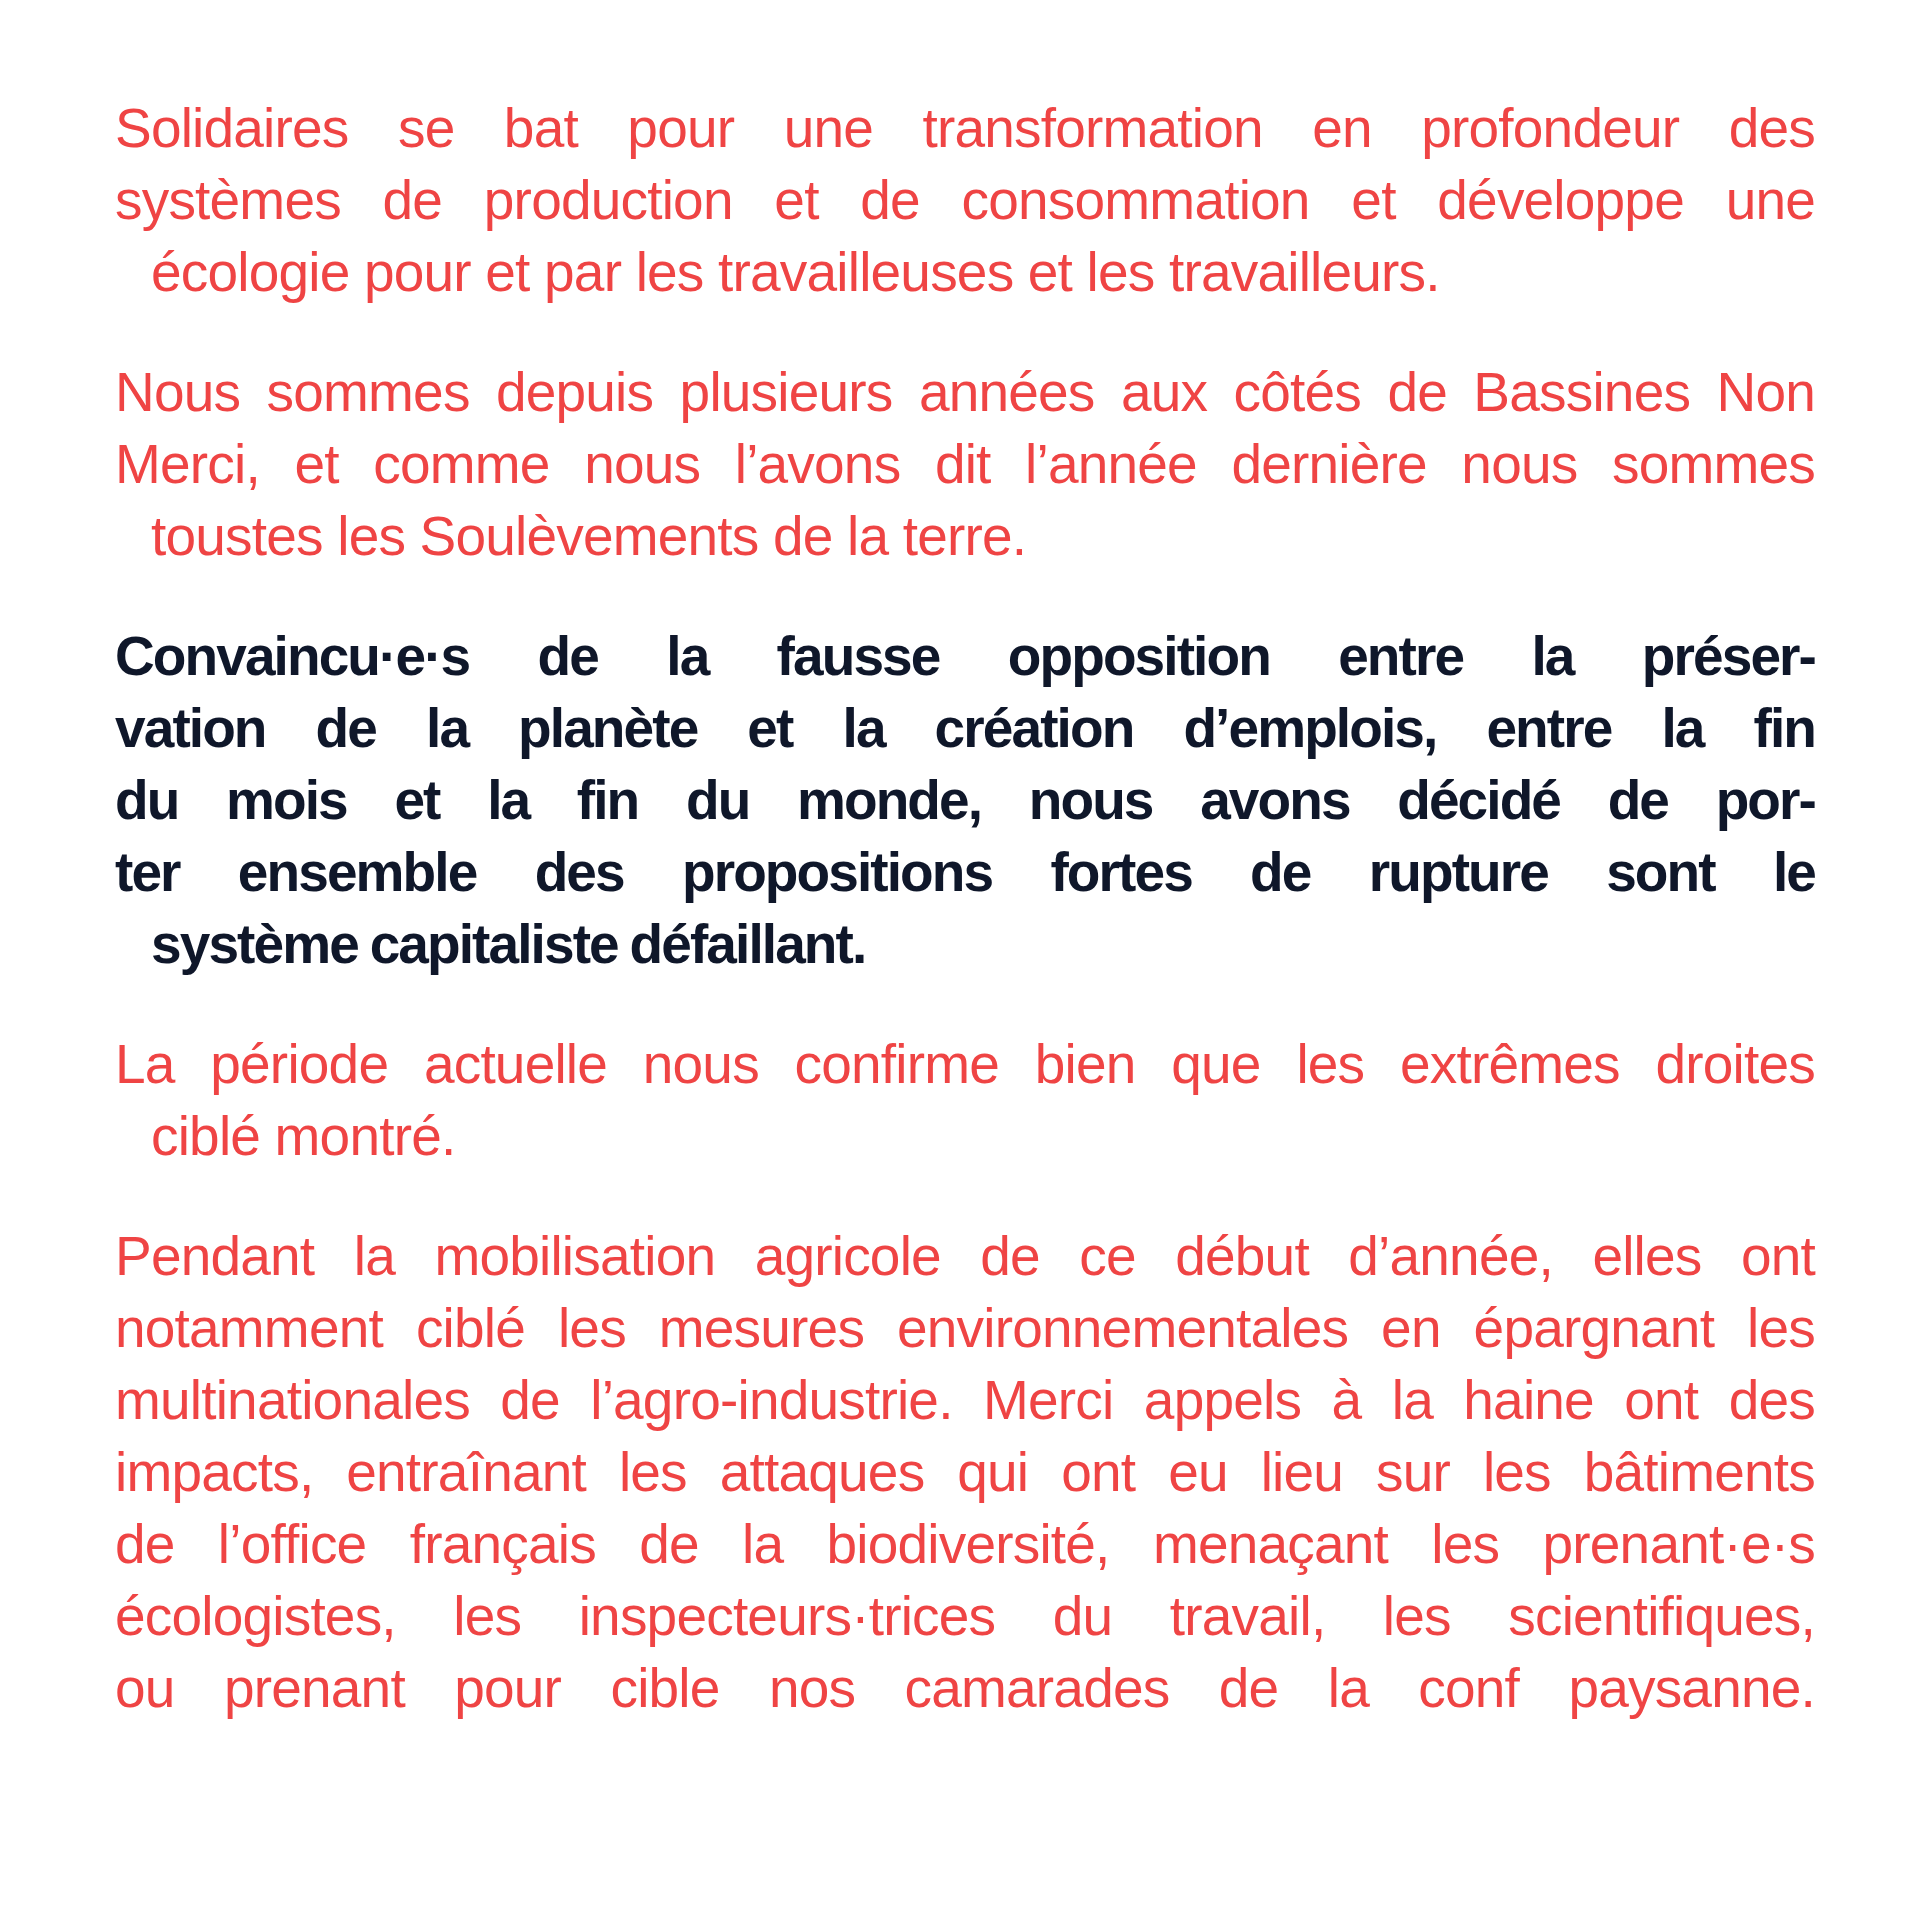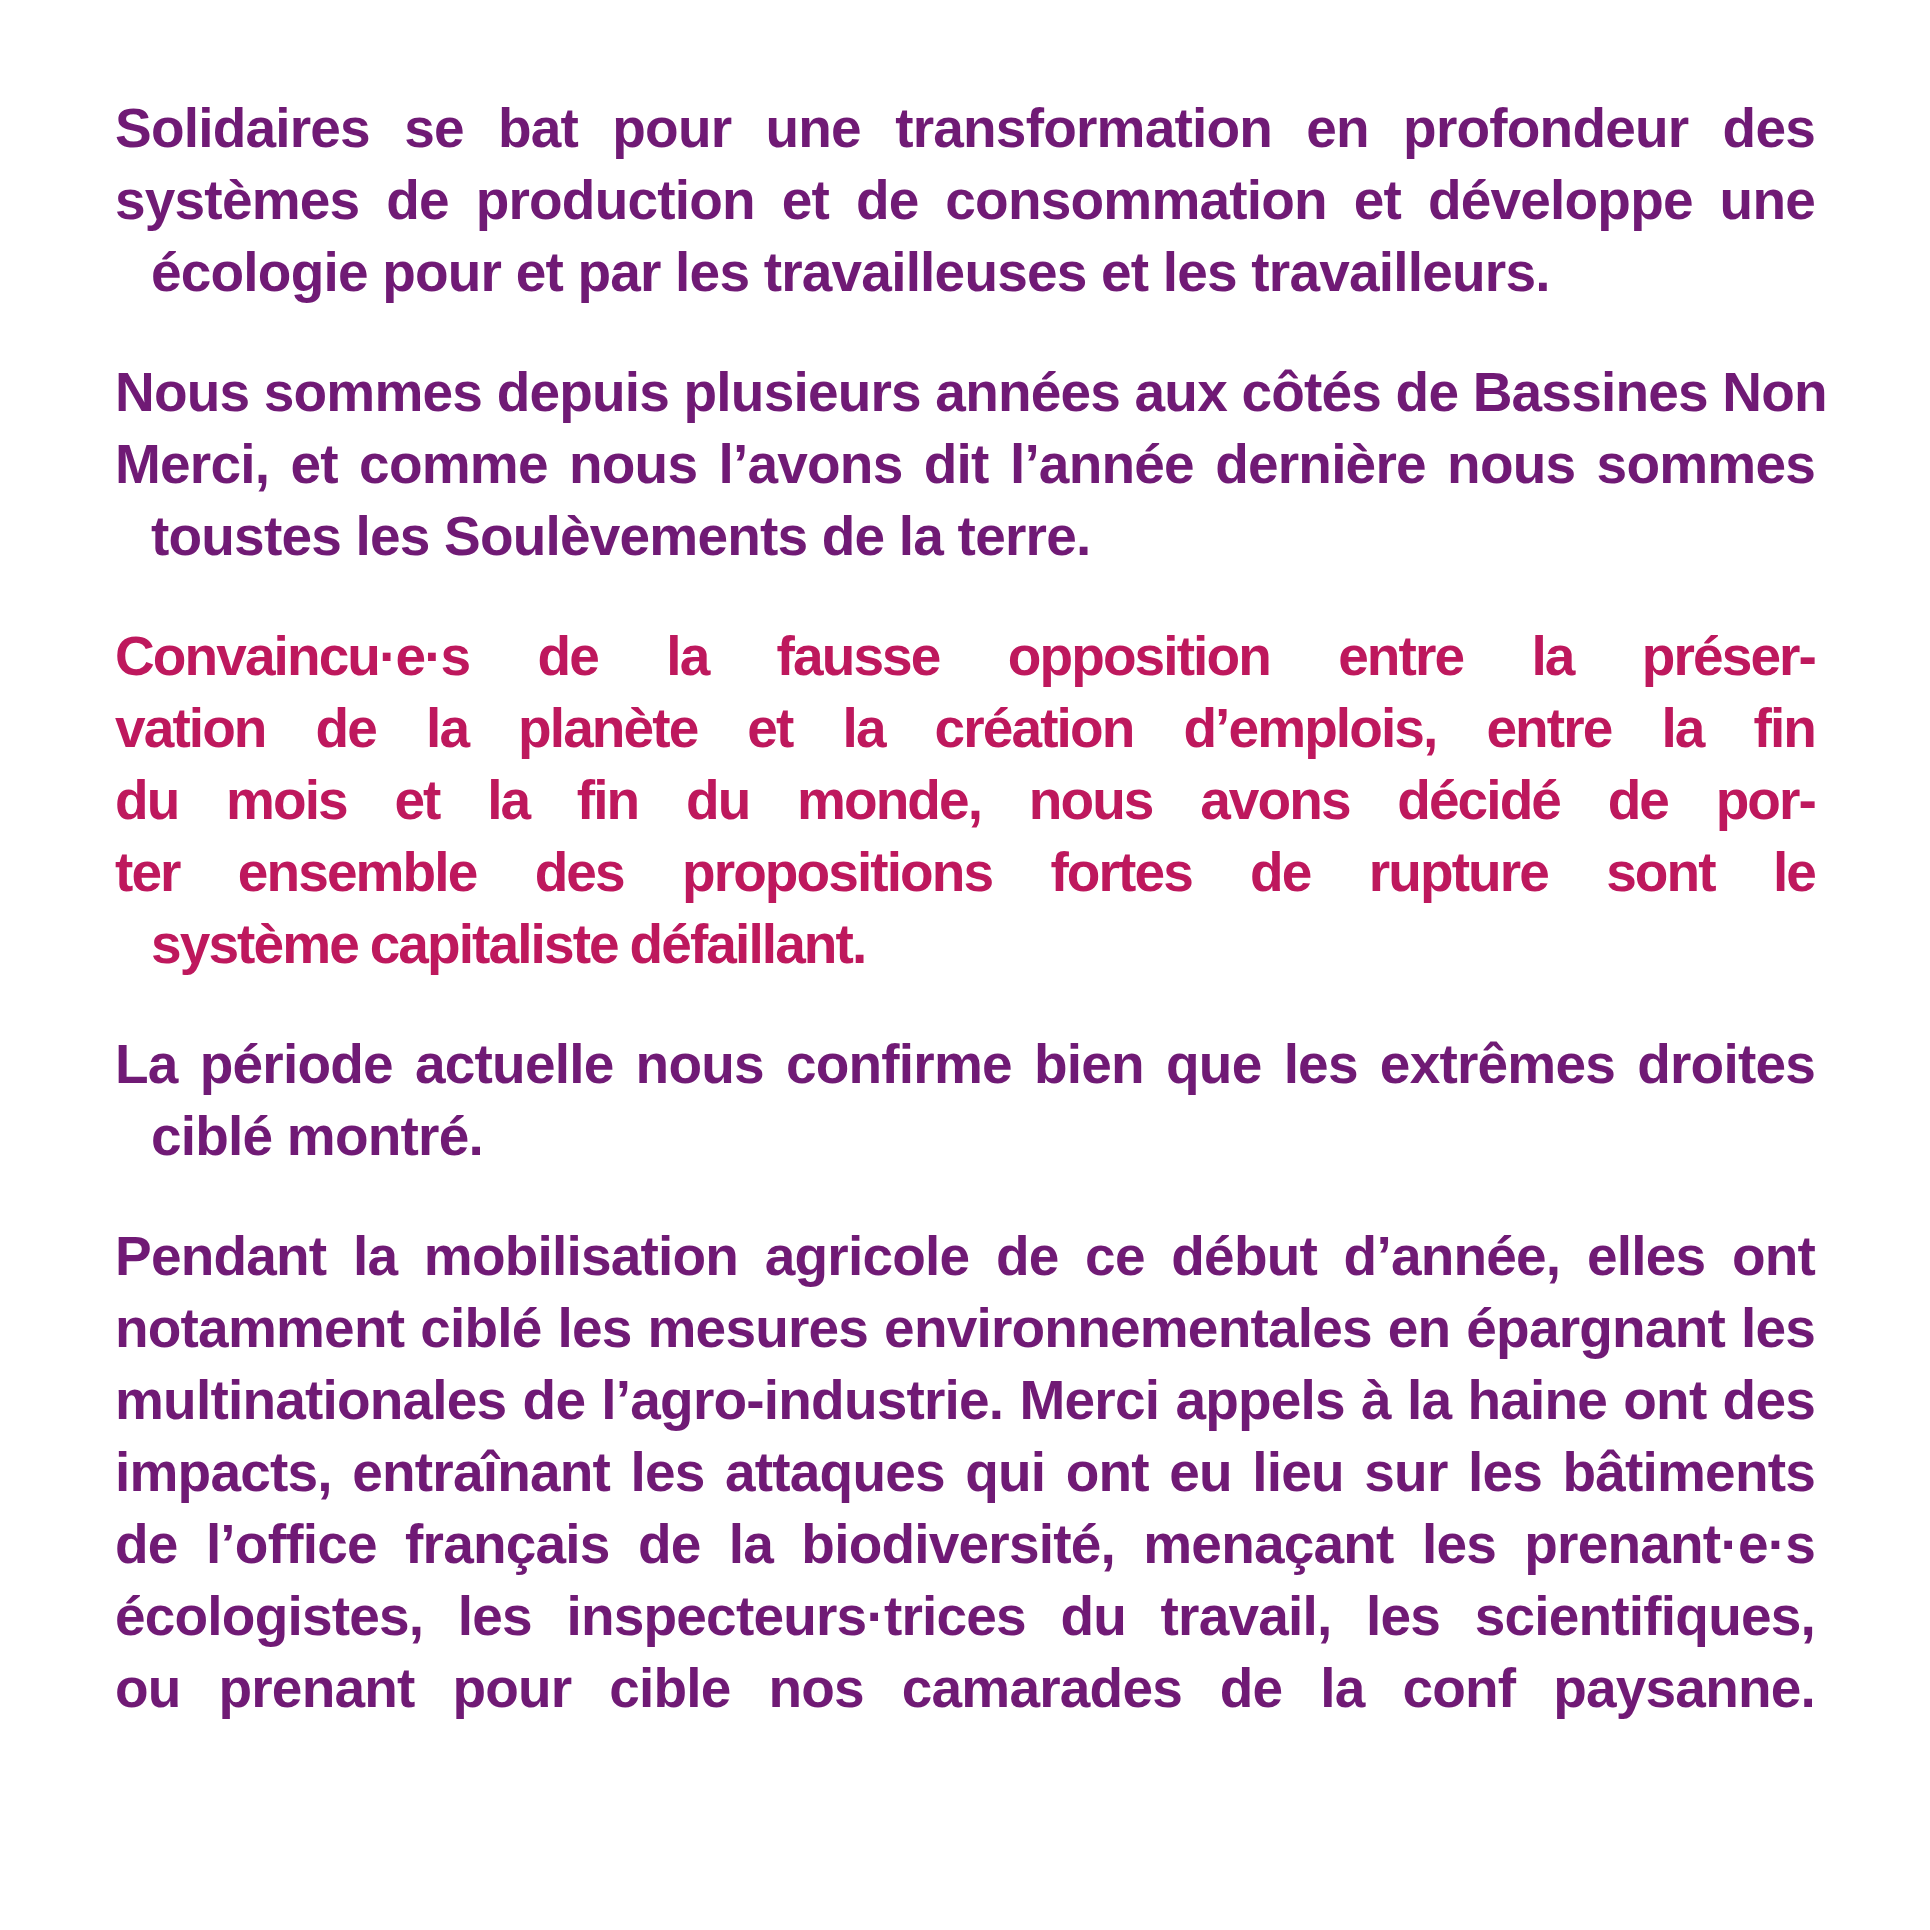--- a/index.html
+++ b/index.html
@@ -22,11 +22,11 @@
   }
   .para {
     margin: 0 0 48px 0;
-    color: #701a75;
+    color: #ef4444;
     font-size: 55px;
     line-height: 72px;
     letter-spacing: -0.8px;
-    font-weight: 700;
+    font-weight: 400;
   }
   .para.accent {
     color: #be185d;

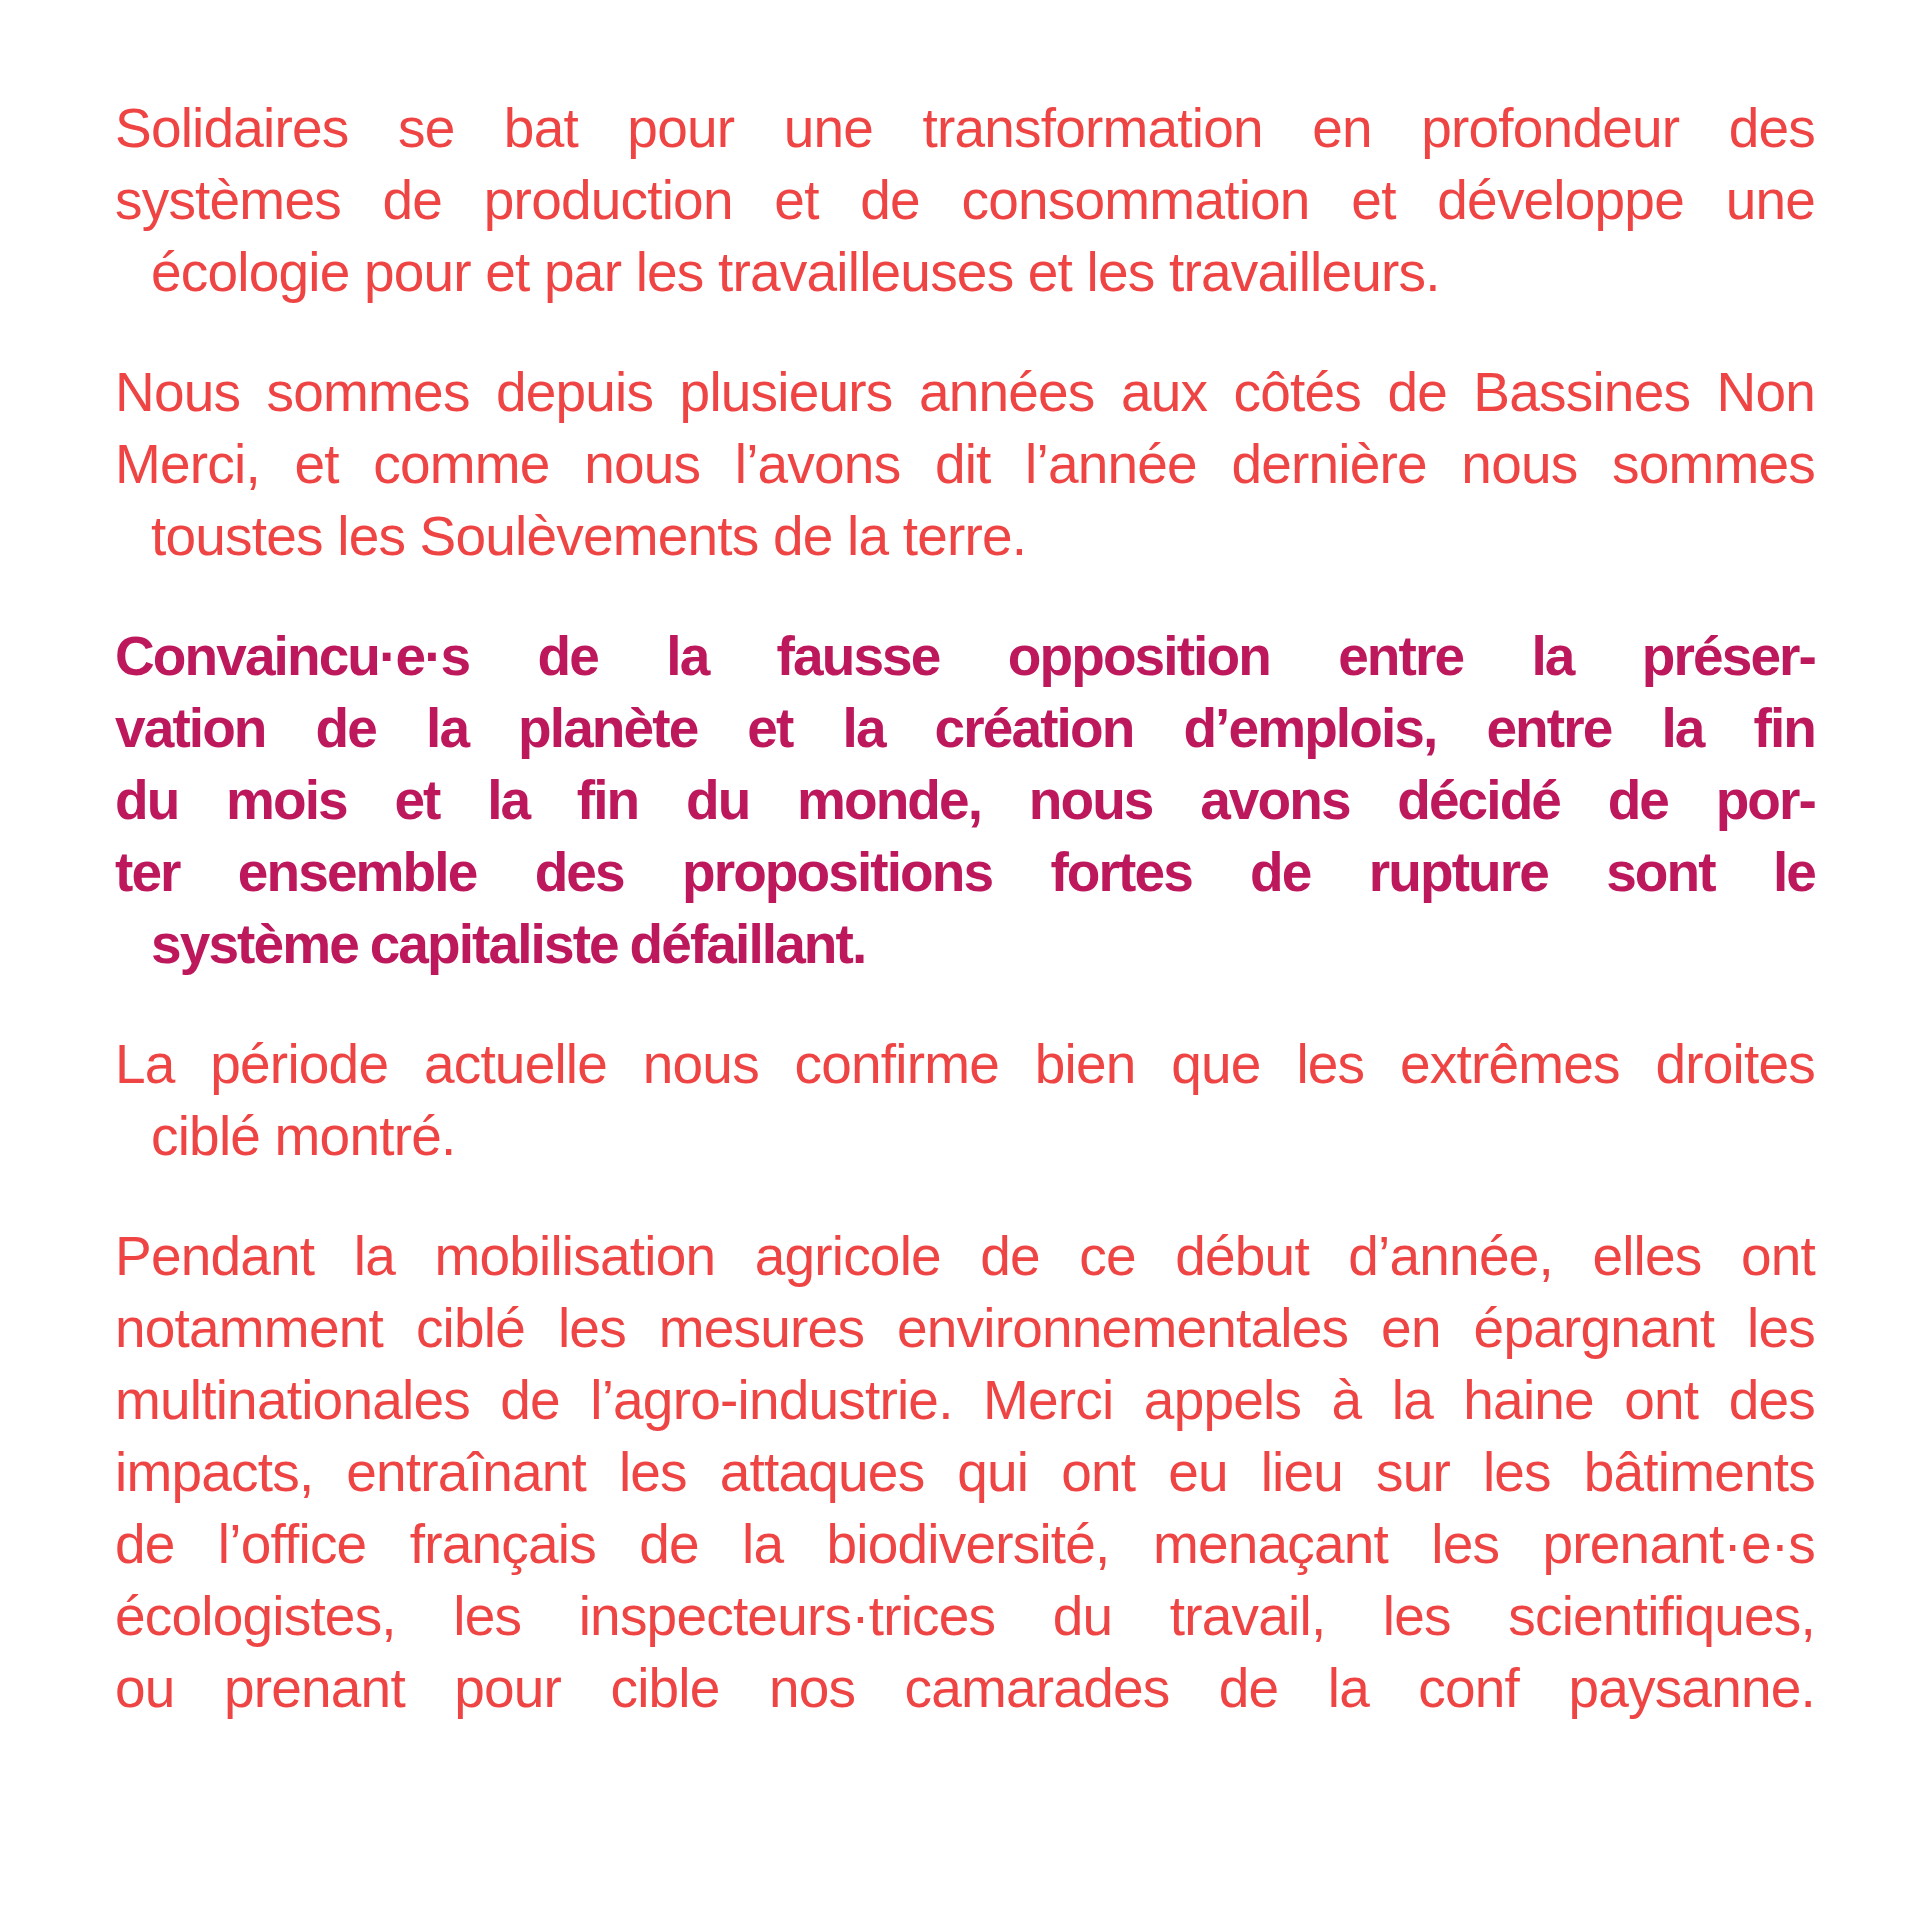--- a/index.html
+++ b/index.html
@@ -29,7 +29,7 @@
     font-weight: 400;
   }
   .para.accent {
-    color: #be185d;
+    color: #0f172a;
     font-weight: 700;
     letter-spacing: -1.9px;
     word-spacing: -1.6px;

